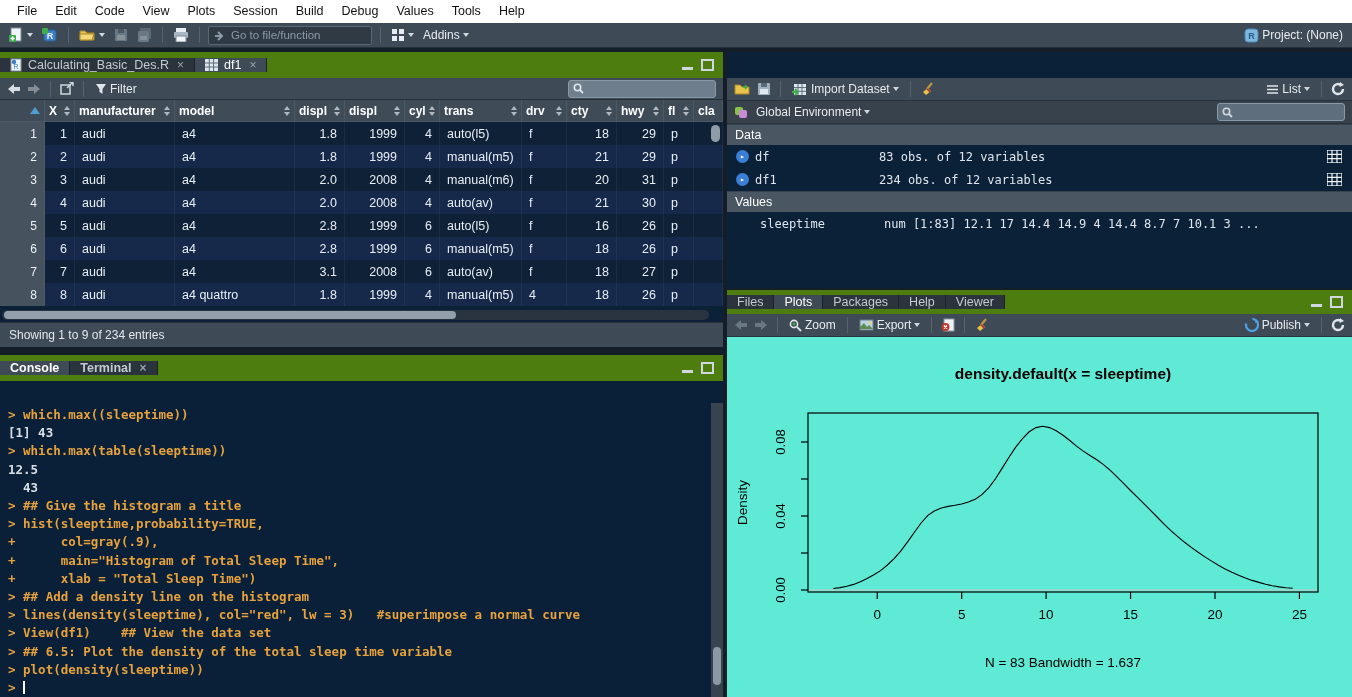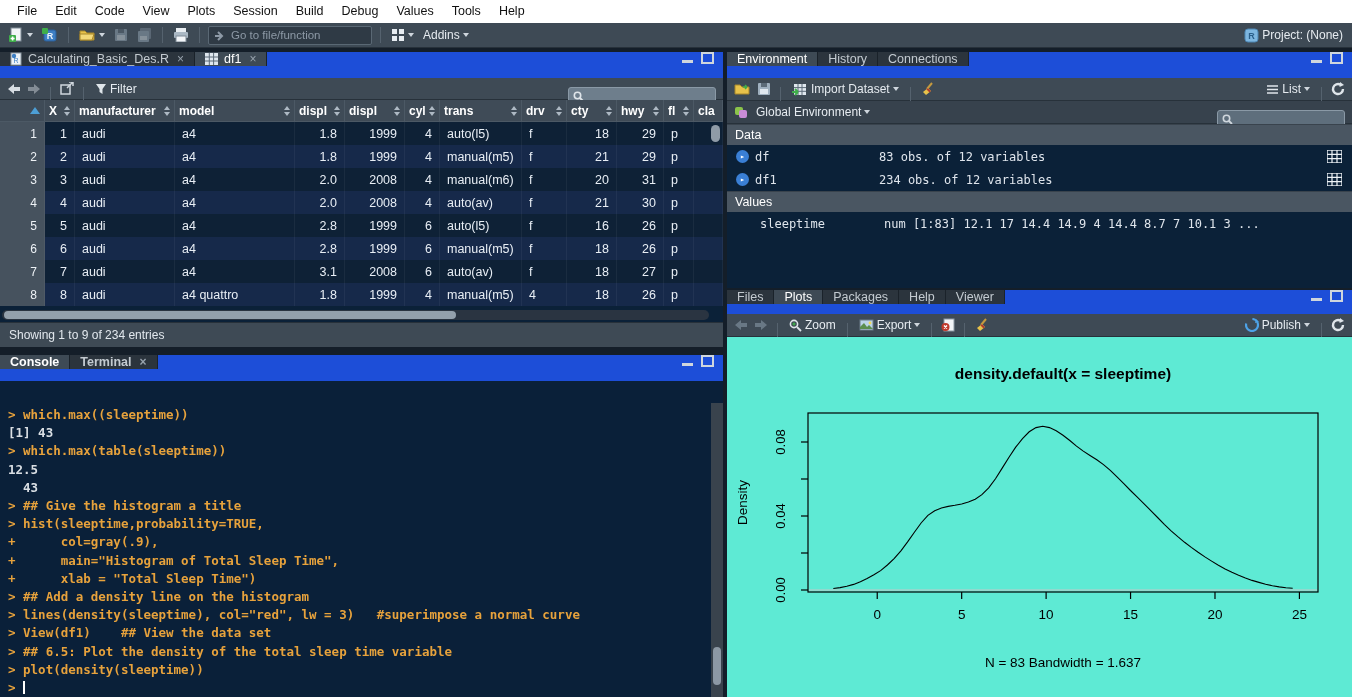--- a/index.html
+++ b/index.html
@@ -26,7 +26,7 @@
   .searchbox input{flex:1;background:transparent;border:none;outline:none;color:#f2f5f8;font-size:11.5px;min-width:10px;}
   
   .pane{position:absolute;background:#0b2138;overflow:hidden;}
-  .tabbar{position:absolute;left:0;top:0;right:0;height:26px;background:#1d4ed8;display:flex;align-items:flex-start;}
+  .tabbar{position:absolute;left:0;top:0;right:0;height:26px;background:#4d7c0f;display:flex;align-items:center;}
   .tab{display:flex;align-items:center;gap:6px;padding:0 10px;font-size:12.5px;color:#c3cad0;background:#2b343d;
        border-right:1px solid #1a222a;}
   .tab.active{background:#3e4a55;color:#fff;}

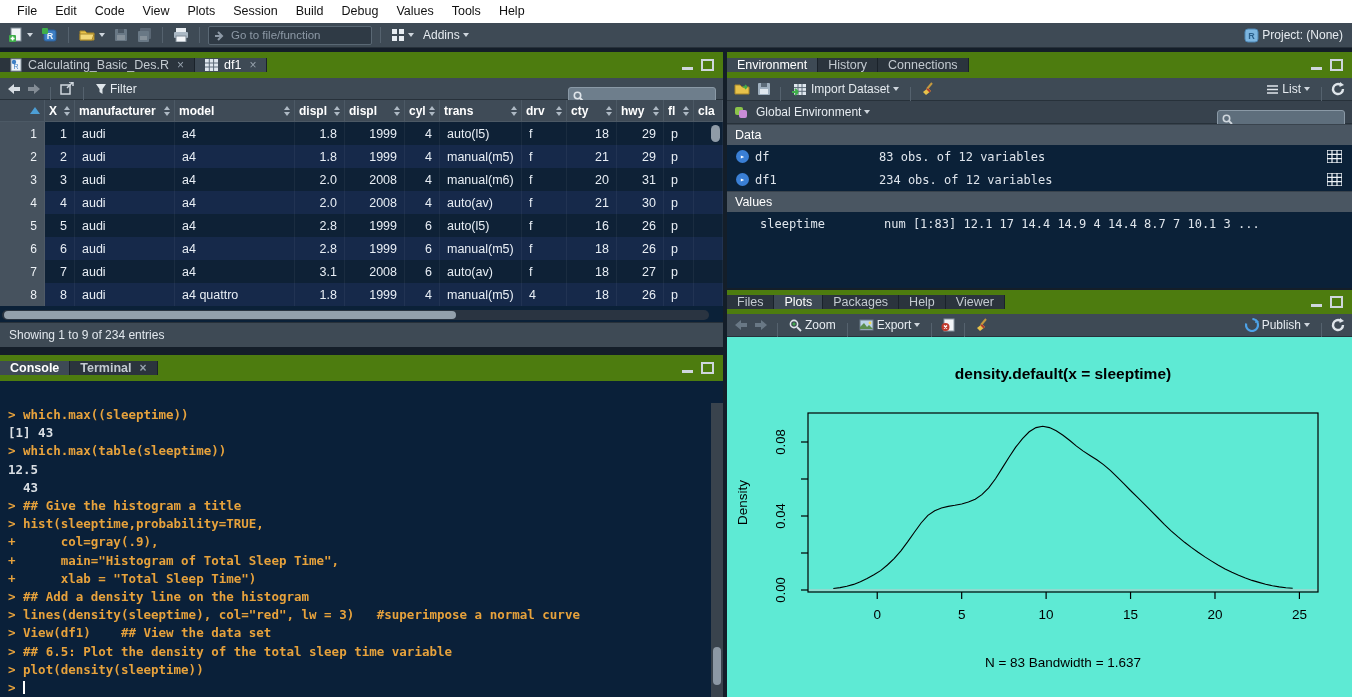--- a/index.html
+++ b/index.html
@@ -501,21 +501,6 @@
   </div>
 
   <div id="env-pane" class="pane" style="left:727px;top:52px;width:625px;height:236px;">
-    <div class="tabbar">
-      <div class="tab active">
-          <span>Environment</span>
-        </div>
-      <div class="tab">
-          <span>History</span>
-        </div>
-      <div class="tab">
-          <span>Connections</span>
-        </div>
-      <div class="minmax">
-        <span class="mm-min"></span>
-        <span class="mm-max"></span>
-      </div>
-    </div>
     <div class="ptoolbar" style="top:26px;height:23px;">
       <span class="ic">
         <svg width="17" height="14">

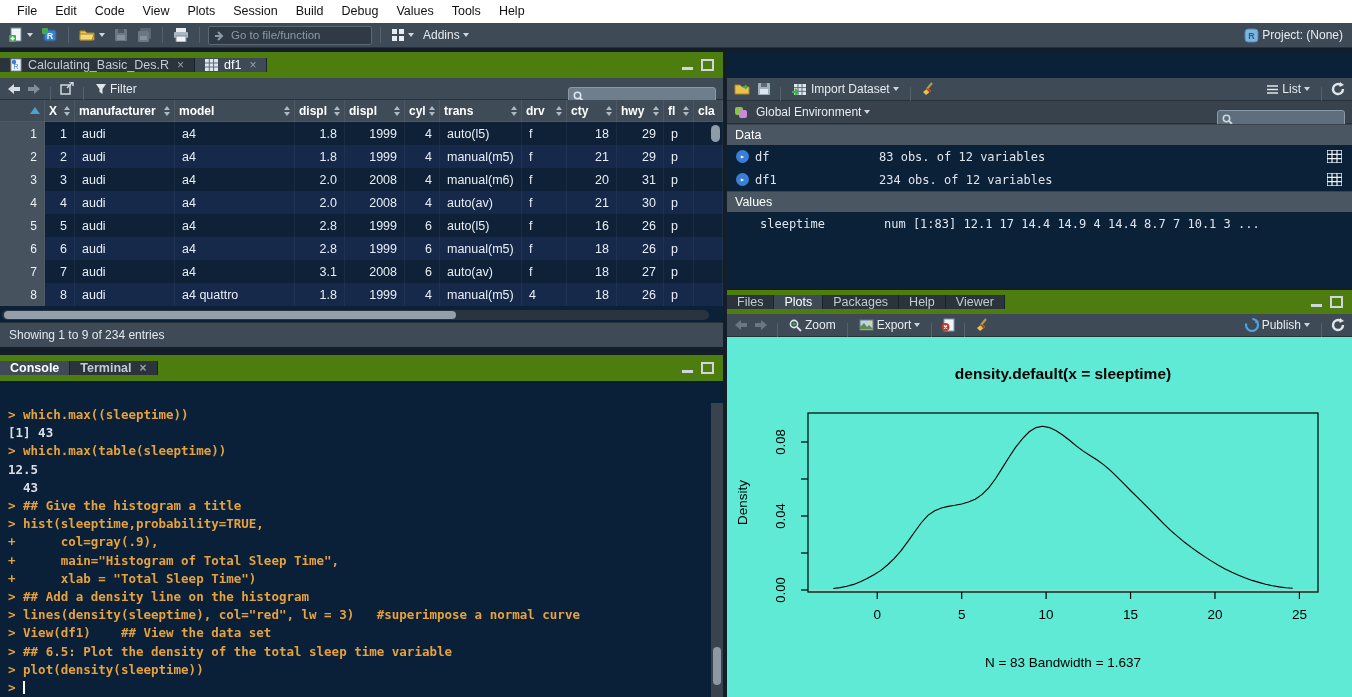--- a/index.html
+++ b/index.html
@@ -35,7 +35,7 @@
   .mm-min{width:11px;height:7px;border-bottom:3px solid #cfd6dd;}
   .mm-max{width:9px;height:8px;border:2px solid #cfd6dd;}
   .ptoolbar{position:absolute;left:0;right:0;height:22px;background:#3e4a55;border-bottom:1px solid #27313a;
-       display:flex;gap:6px;padding:9px 7px;box-sizing:border-box;}
+       display:flex;align-items:center;gap:6px;padding:9px 7px;box-sizing:border-box;}
   
   #grid-head{position:absolute;left:0;top:48px;display:flex;height:22px;}
   .hcell{box-sizing:border-box;background:#3f4b57;border-right:1px solid #4c5965;border-bottom:1px solid #4c5965;

